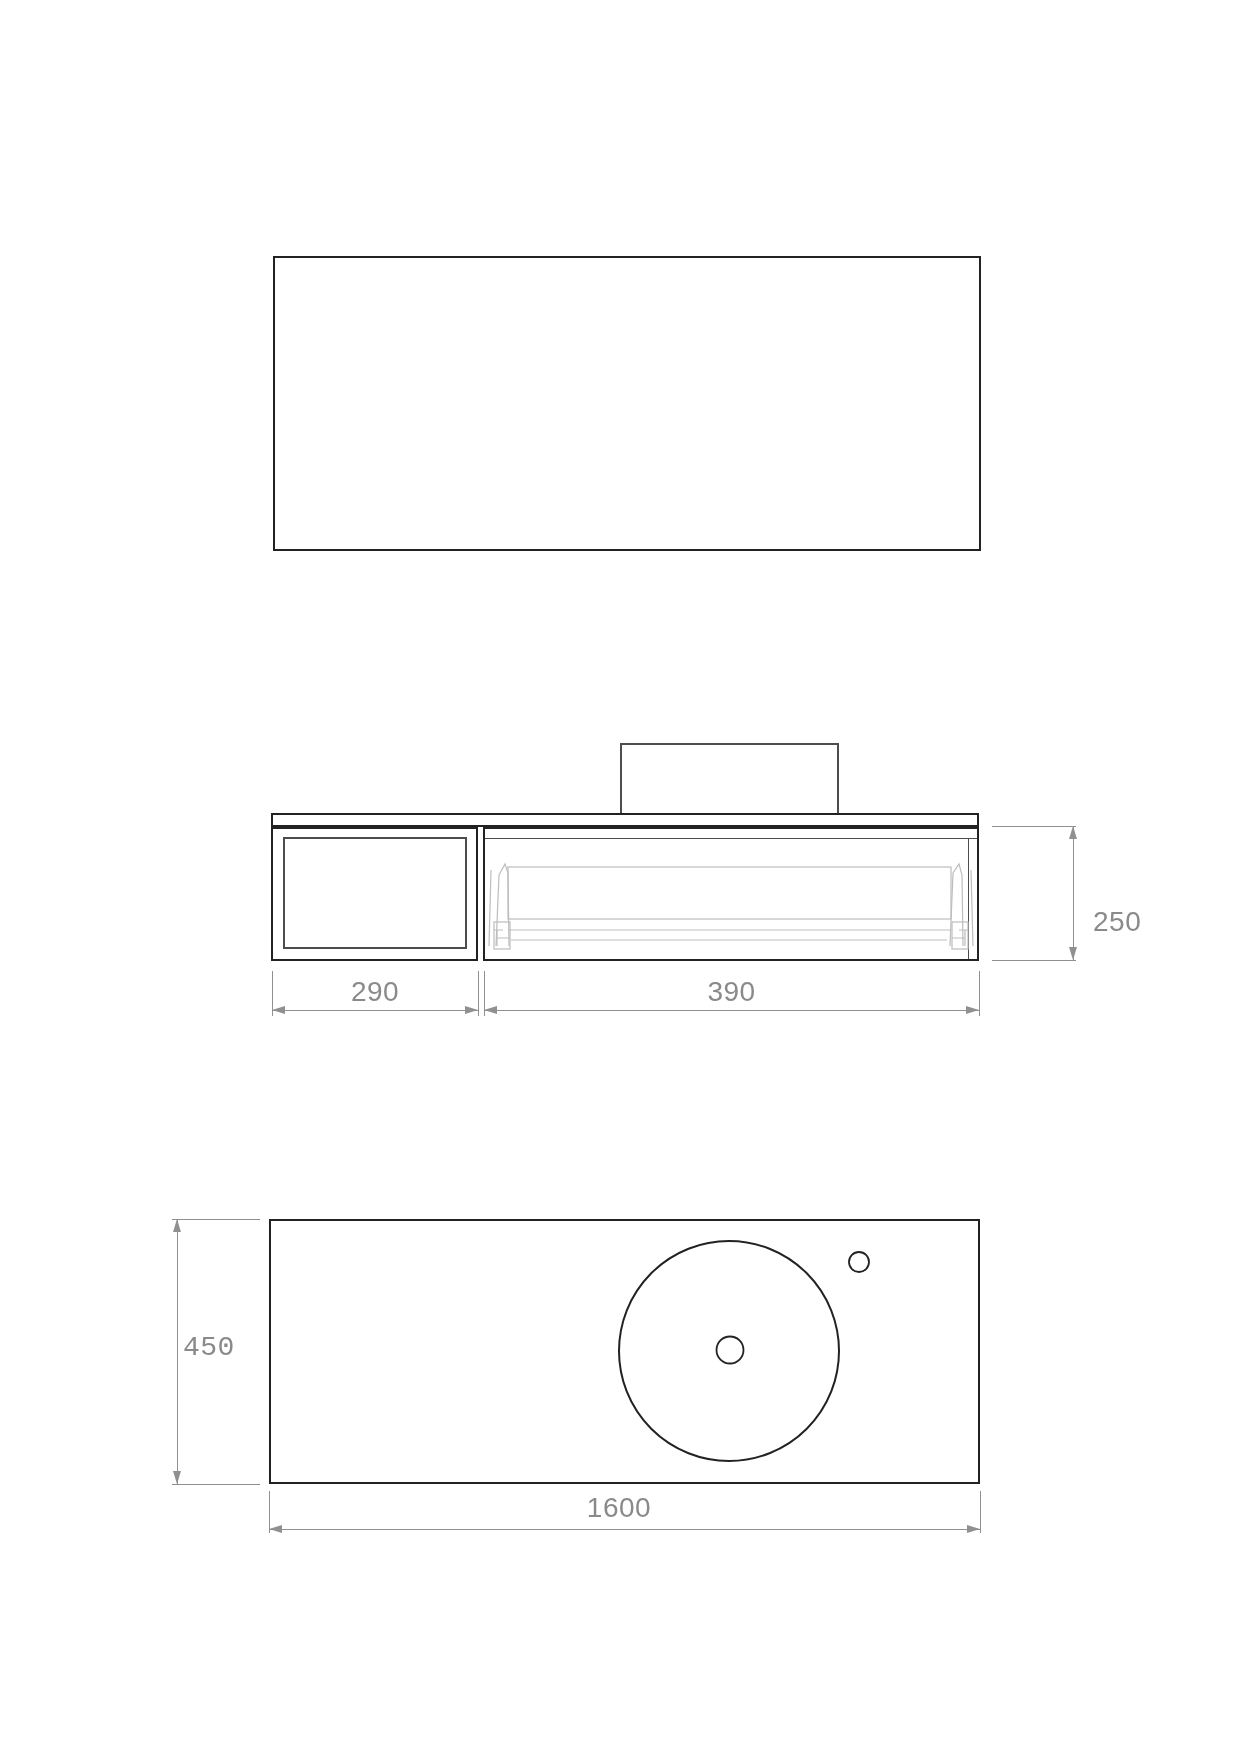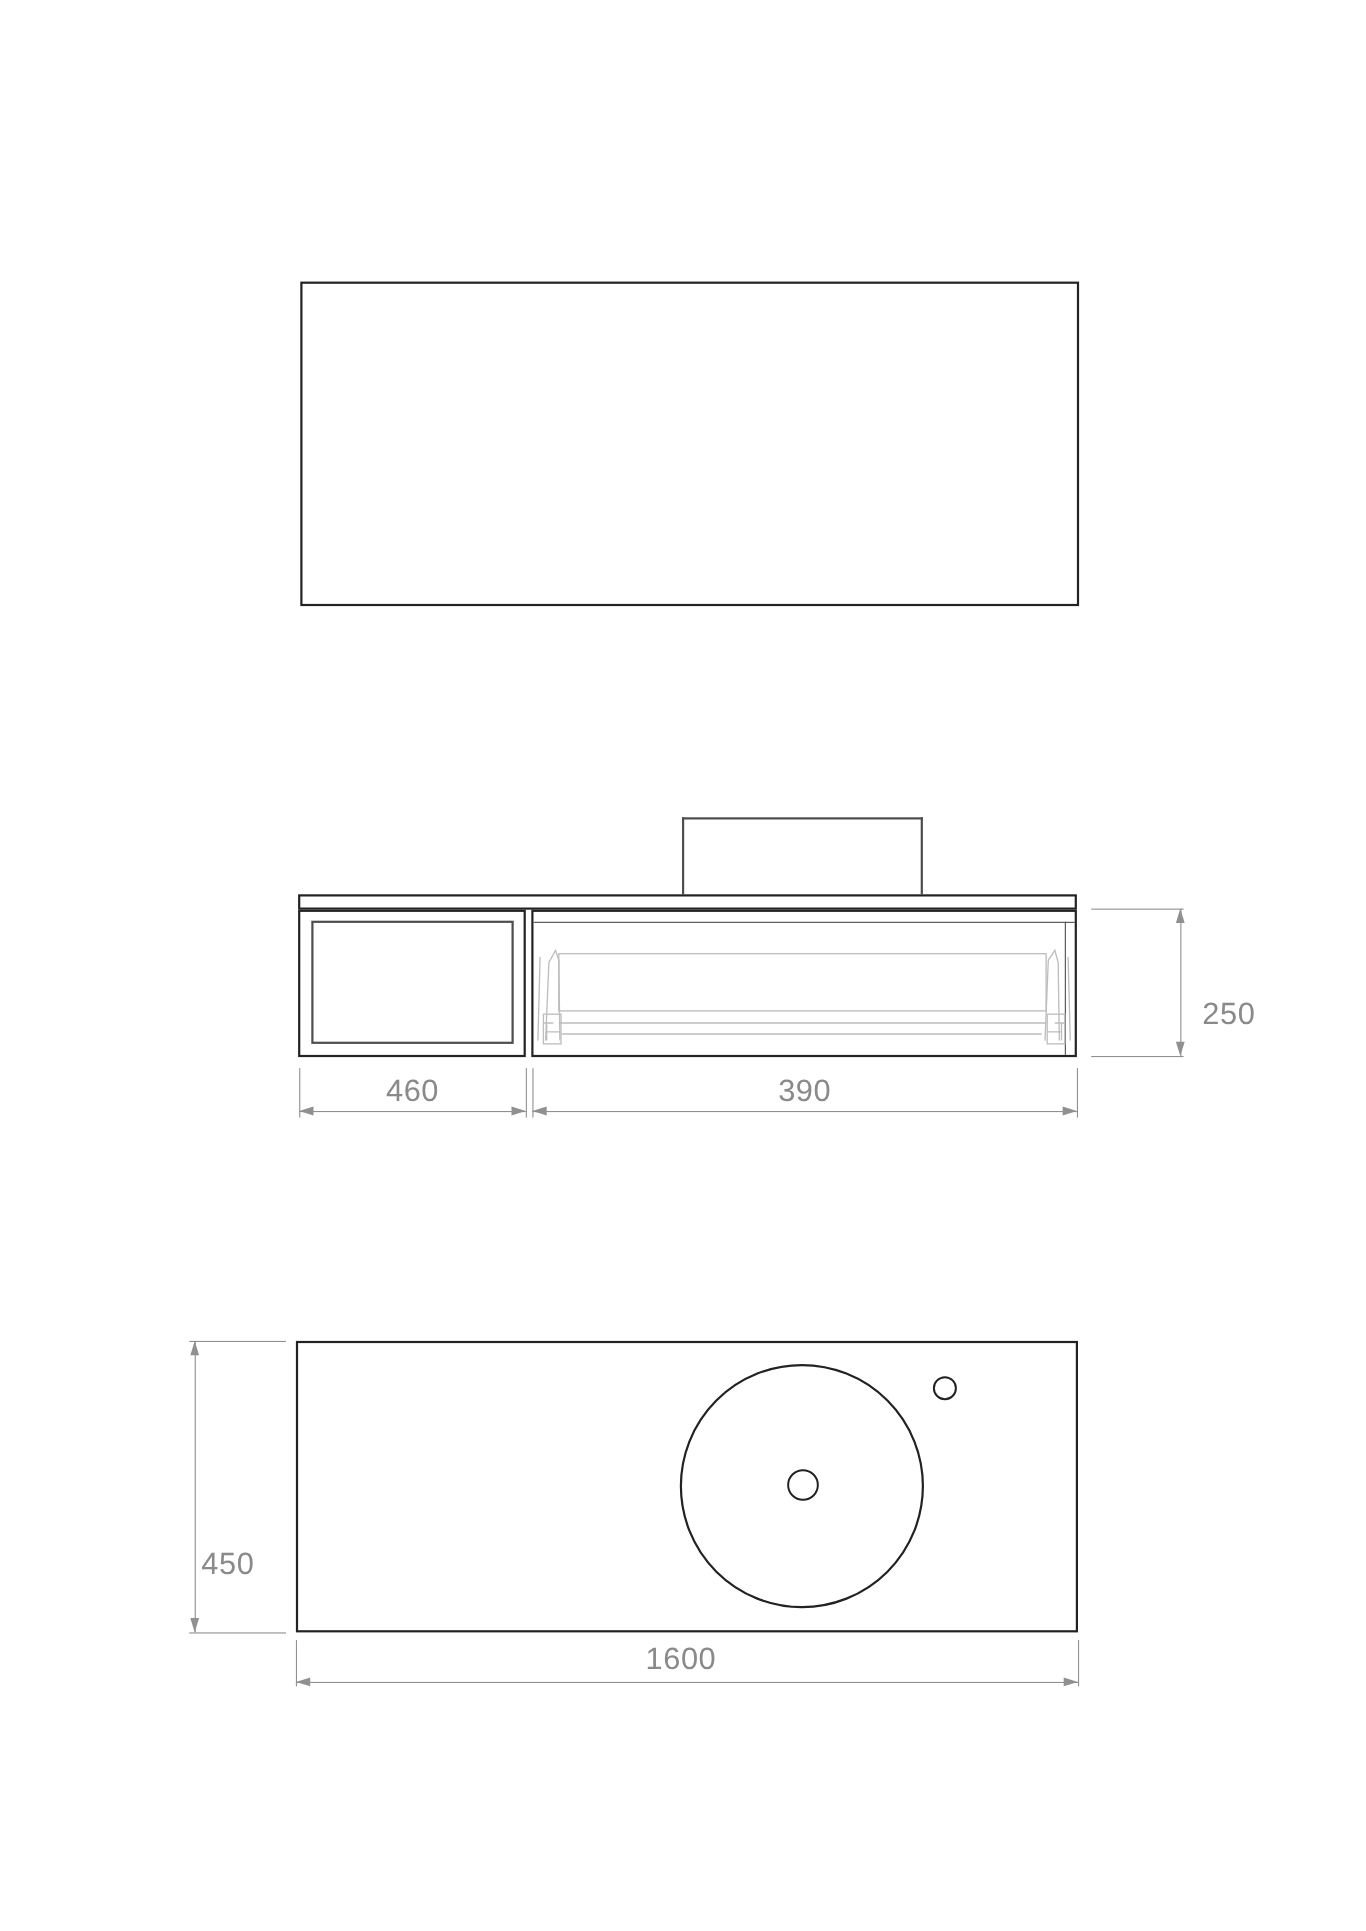--- a/index.html
+++ b/index.html
@@ -75,7 +75,7 @@
       <div class="abs dim-hline" style="left:272px;top:1010px;width:206px;"></div>
       <div class="abs arr arr-left" style="left:272px;top:1006px;"></div>
       <div class="abs arr arr-right" style="left:465px;top:1006px;"></div>
-      <div class="abs dim-label" style="left:272px;top:978px;width:206px;">460</div>
+      <div class="abs dim-label" style="left:272px;top:978px;width:206px;">290</div>
     </div>
 
     <div>

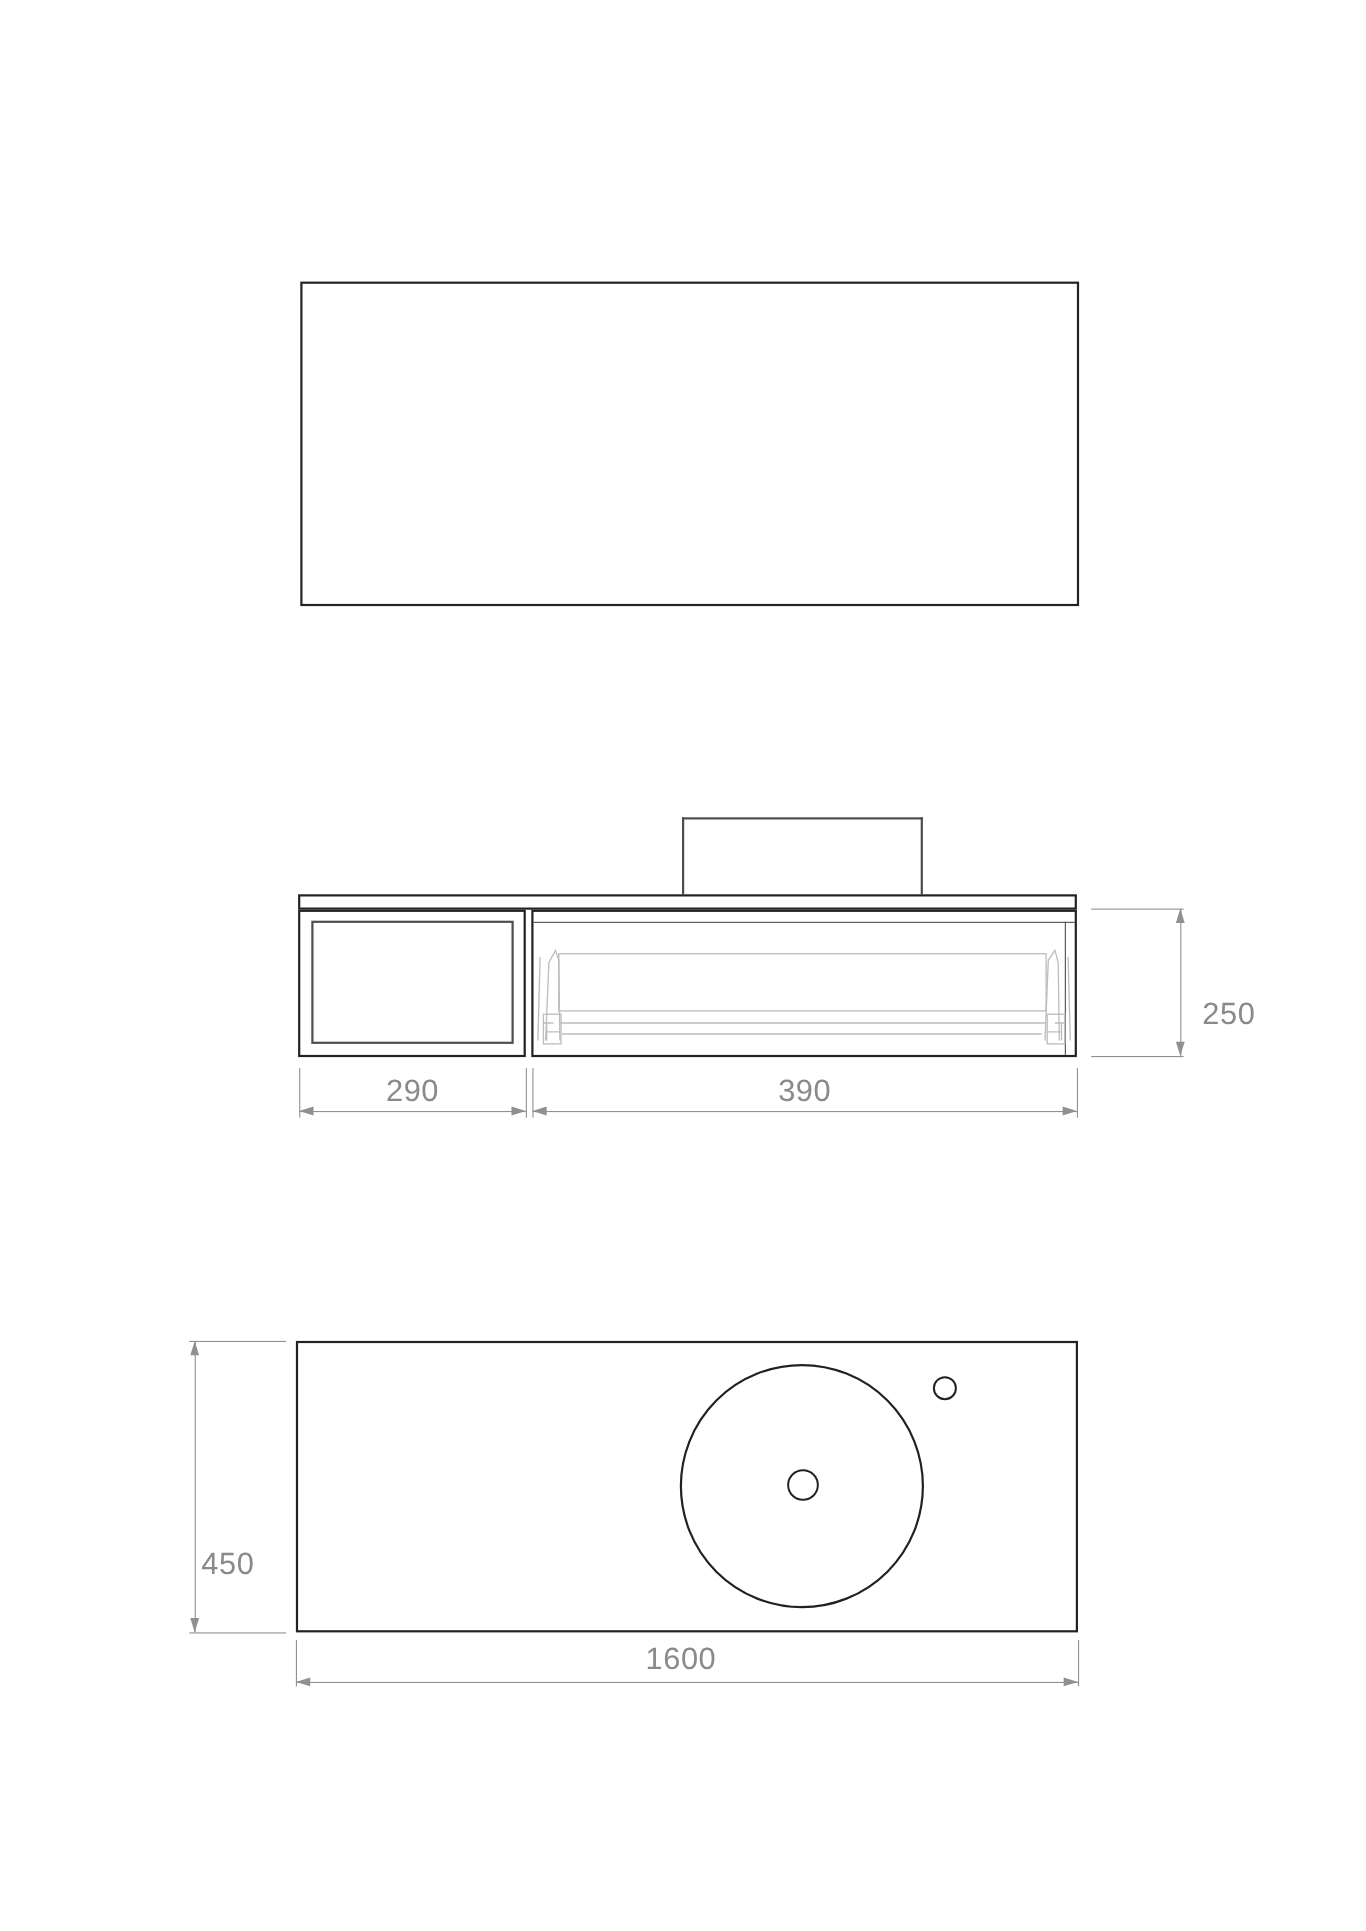--- a/index.html
+++ b/index.html
@@ -113,7 +113,7 @@
       <div class="abs dim-vline" style="left:177px;top:1219px;height:265px;"></div>
       <div class="abs arr arr-up" style="left:173px;top:1219px;"></div>
       <div class="abs arr arr-down" style="left:173px;top:1471px;"></div>
-      <div class="abs dim-label" style="left:183px;top:1408px;text-align:left;">450</div>
+      <div class="abs dim-label" style="left:183px;top:1334px;text-align:left;font-family:Liberation Mono, monospace;">450</div>
     </div>
 
     <div>

